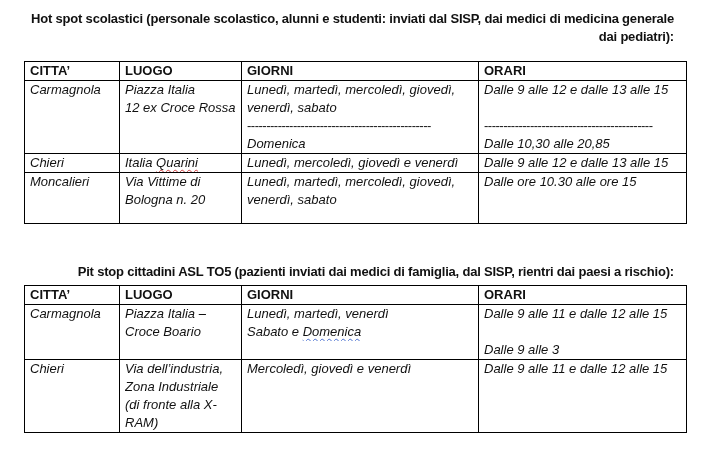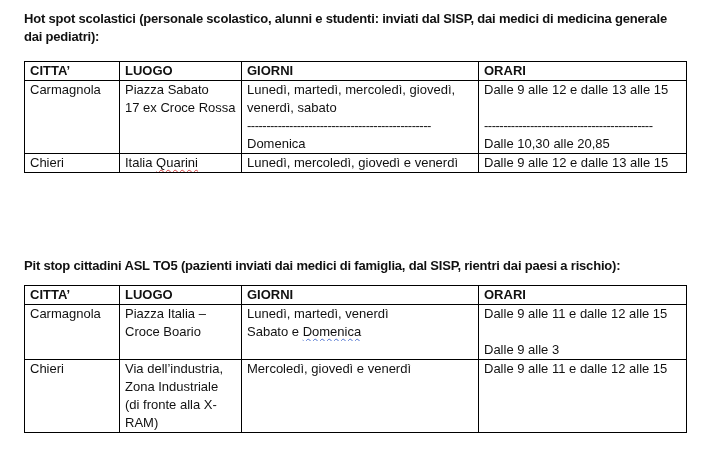--- a/index.html
+++ b/index.html
@@ -13,6 +13,7 @@
     font-size: 13px; font-weight: bold; line-height: 18px;
     letter-spacing: -0.2px;
     width: 650px;
+    text-align: right;
   }
   #h1 { top: 10px; }
   #h2 { top: 257px; }

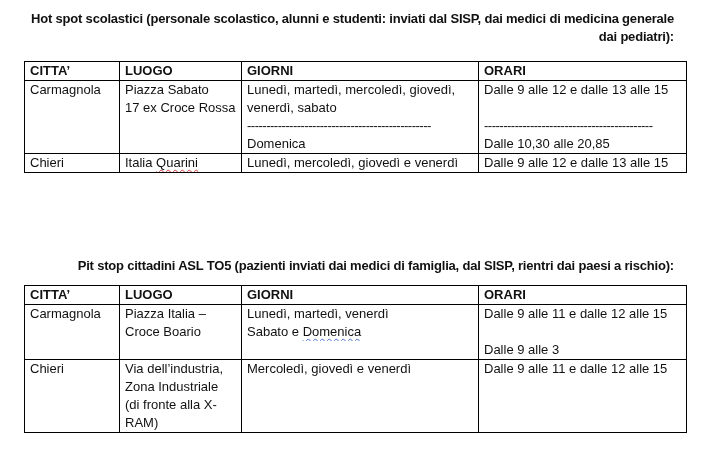--- a/index.html
+++ b/index.html
@@ -37,7 +37,7 @@
   col.c2 { width: 122px; }
   col.c3 { width: 237px; }
   col.c4 { width: 208px; }
-  .line { display: block; white-space: nowrap; overflow: hidden; }
+  .line { display: block; white-space: nowrap; overflow: hidden; font-style: italic; }
   .dashes { display: block; white-space: nowrap; overflow: hidden; letter-spacing: -0.5px; }
   .spell-red { text-decoration: underline wavy #d04040; text-decoration-thickness: 1px; text-underline-offset: 2px; }
   .spell-blue { text-decoration: underline wavy #4a6fd0; text-decoration-thickness: 1px; text-underline-offset: 2px; }

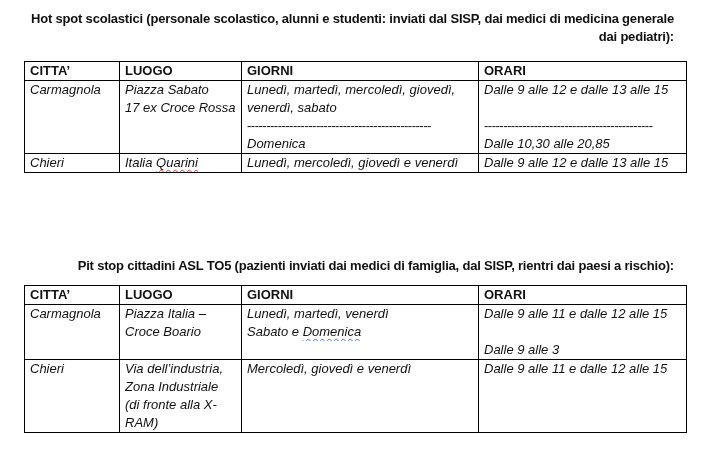--- a/index.html
+++ b/index.html
@@ -71,7 +71,7 @@
           <span class="line">Carmagnola</span>
         </td>
     <td>
-      <span class="line">Piazza Sabato</span>
+      <span class="line">Piazza Italia</span>
       <span class="line">17 ex Croce Rossa</span>
     </td>
     <td>

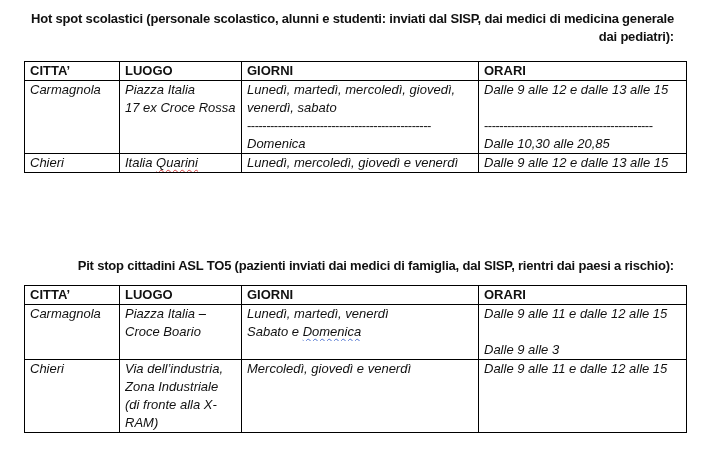--- a/index.html
+++ b/index.html
@@ -72,7 +72,7 @@
         </td>
     <td>
       <span class="line">Piazza Italia</span>
-      <span class="line">17 ex Croce Rossa</span>
+      <span class="line">12 ex Croce Rossa</span>
     </td>
     <td>
       <span class="line">Lunedì, martedì, mercoledì, giovedì,</span>

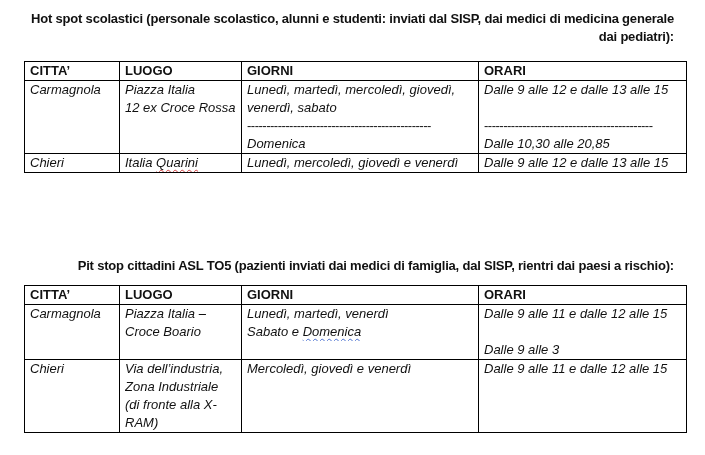--- a/index.html
+++ b/index.html
@@ -101,6 +101,22 @@
           <span class="line">Dalle 9 alle 12 e dalle 13 alle 15</span>
         </td>
   </tr>
+  <tr class="r3">
+    <td>
+          <span class="line">Moncalieri</span>
+        </td>
+    <td>
+      <span class="line">Via Vittime di</span>
+      <span class="line">Bologna n. 20</span>
+    </td>
+    <td>
+      <span class="line">Lunedì, martedì, mercoledì, giovedì,</span>
+      <span class="line">venerdì, sabato</span>
+    </td>
+    <td>
+          <span class="line">Dalle ore 10.30 alle ore 15</span>
+        </td>
+  </tr>
 </tbody>
   </table>
 

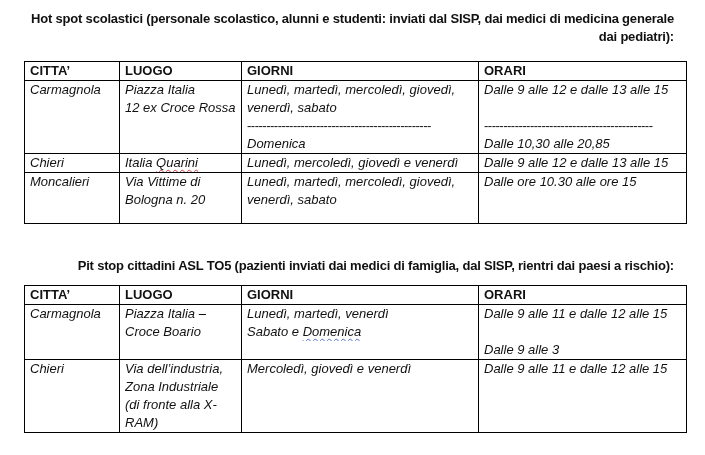--- a/index.html
+++ b/index.html
@@ -16,7 +16,7 @@
     text-align: right;
   }
   #h1 { top: 10px; }
-  #h2 { top: 257px; }
+  #h2 { top: 263px; }
   table {
     position: absolute; left: 24px;
     border-collapse: collapse;

